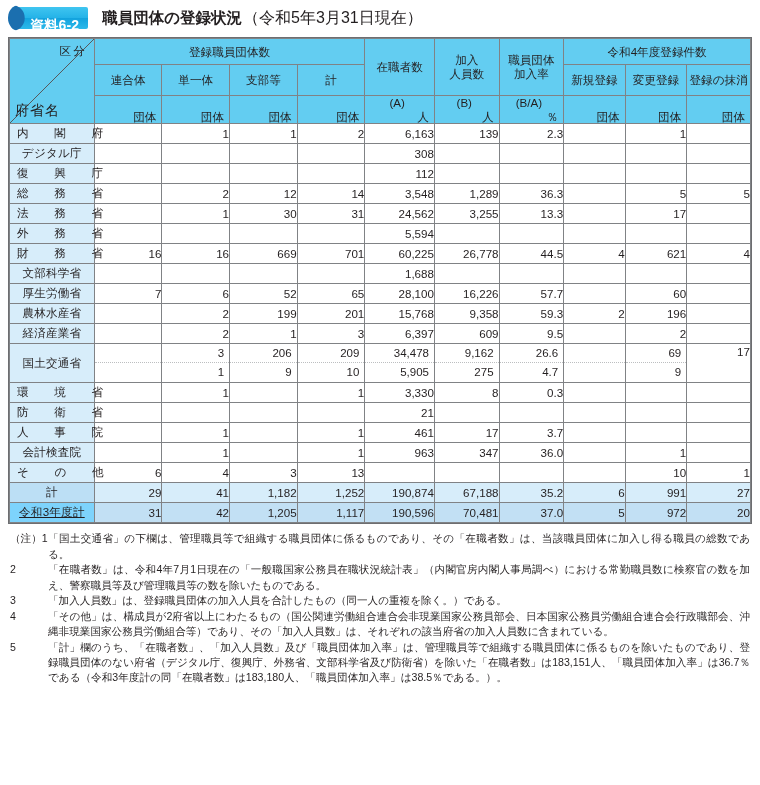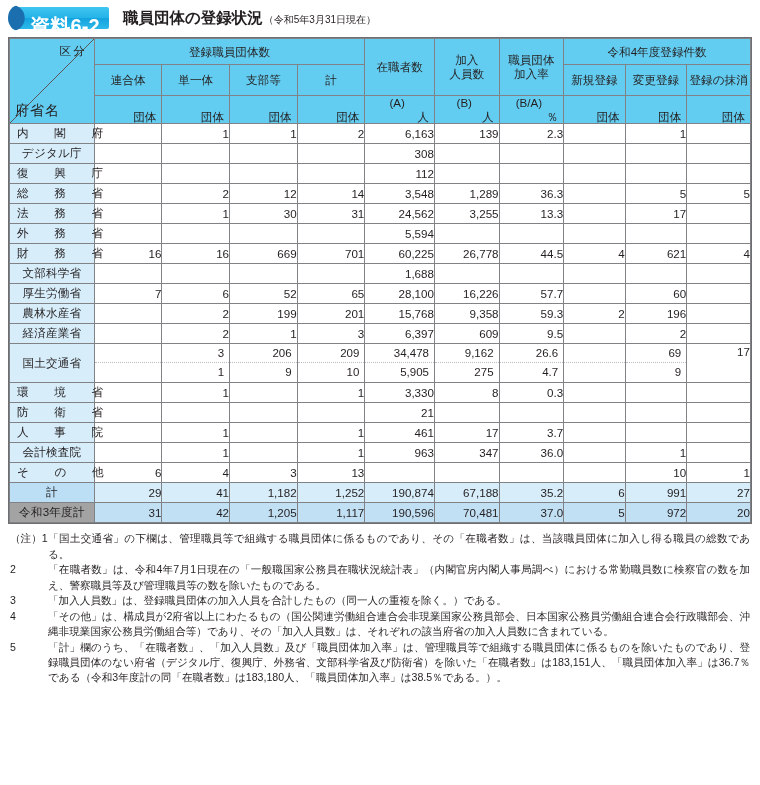--- a/index.html
+++ b/index.html
@@ -32,7 +32,7 @@
     border-radius: 2px;
     background: linear-gradient(180deg, #3fc5f0 0%, #25b3e8 48%, #13a3de 52%, #2cb9ea 100%);
     color: #ffffff;
-    font-size: 20px;
+    font-size: 14px;
     font-weight: bold;
     letter-spacing: 0.2px;
     white-space: nowrap;

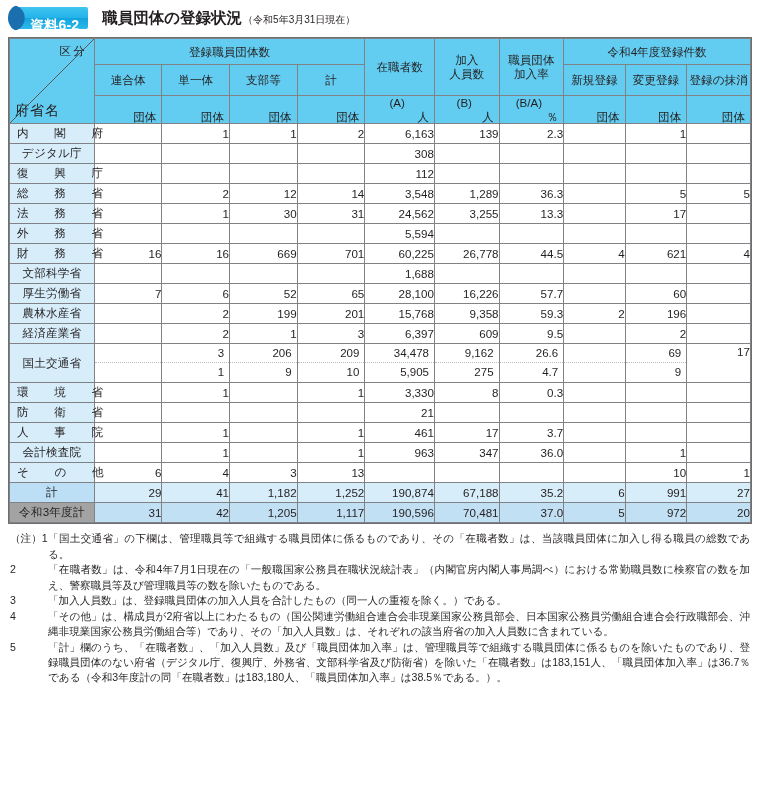--- a/index.html
+++ b/index.html
@@ -59,7 +59,7 @@
     white-space: nowrap;
   }
   .title-sub {
-    font-size: 10px;
+    font-size: 16px;
     font-weight: normal;
     margin-left: 1px;
   }

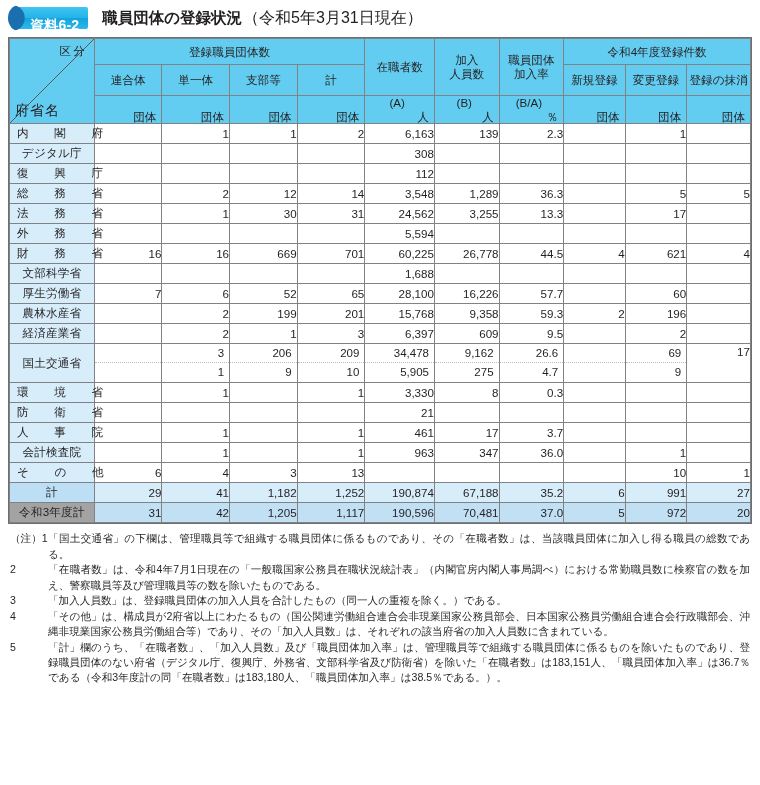--- a/index.html
+++ b/index.html
@@ -148,7 +148,7 @@
   }
   tr.total td.label { background: #bcdff5; font-weight: normal; }
   tr.total td.num { background: #d7edfa; }
-  tr.total2 td.label { background: #a3a3a3; }
+  tr.total2 td.label { background: #7dd3fc; text-decoration: underline; }
   tr.total2 td.num { background: #c2e0f4; }
   tr.thickline > td { border-top: 1.4px solid #6d6e71; }
   td.dual { padding: 0; vertical-align: top; }

